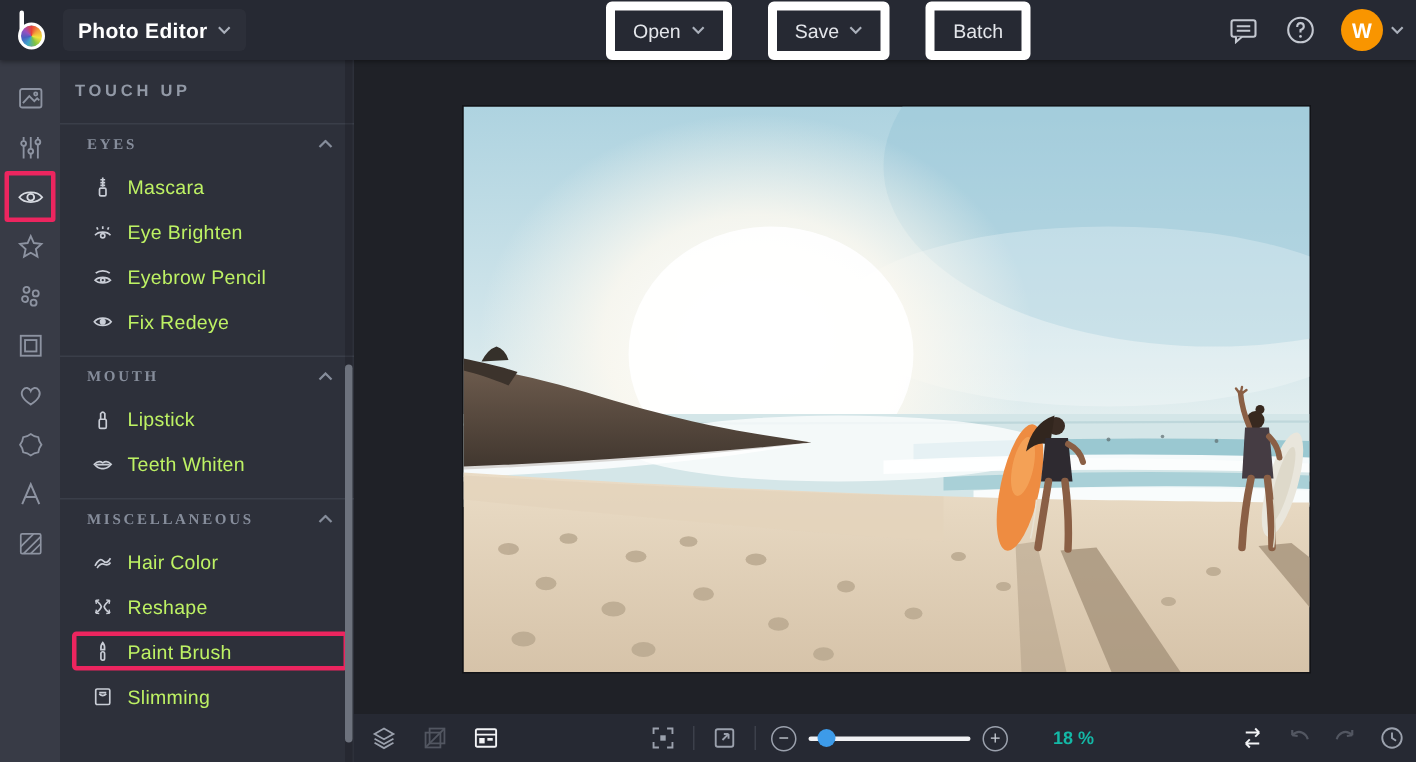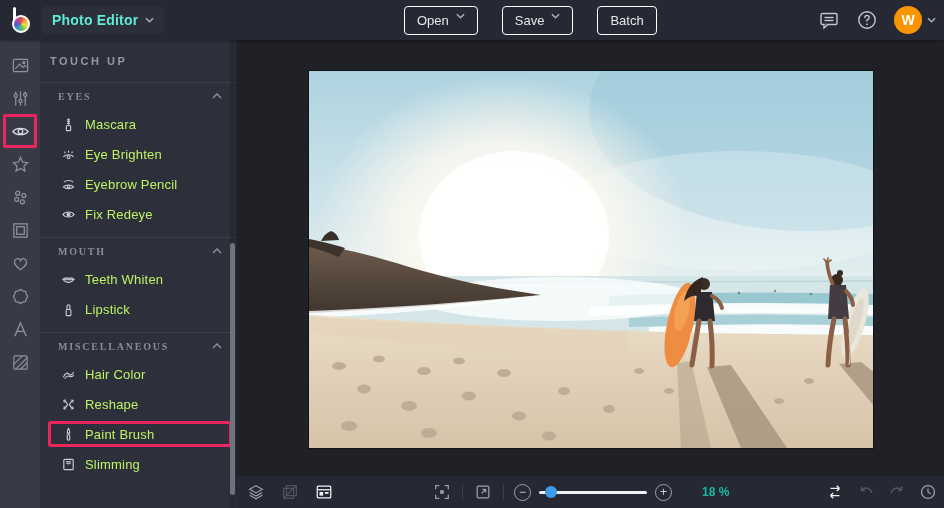--- a/index.html
+++ b/index.html
@@ -15,7 +15,7 @@
   .logo .wheel { position:absolute; left:2px; bottom:0; width:18px; height:18px; border-radius:50%; border:2.5px solid #fff;
     background:conic-gradient(#e5413c,#f2a13b,#efe33d,#7fc243,#3fa6c9,#4a5fc0,#9a4fc0,#e5413c); }
   .appmenu { display:flex; align-items:center; gap:7px; padding:6px 10px; border-radius:4px; background:rgba(255,255,255,.03); cursor:pointer; }
-  .appmenu-label { font-size:14px; font-weight:bold; color:#5eead4; letter-spacing:.2px; }
+  .appmenu-label { font-size:14px; font-weight:bold; color:#ffffff; letter-spacing:.2px; }
   .chev { width:9px; height:6px; }
   .chev polyline { fill:none; stroke:#aab0bb; stroke-width:1.6; }
   .topbar-center { position:absolute; left:404px; top:0; height:40px; display:flex; align-items:center; gap:24px; }

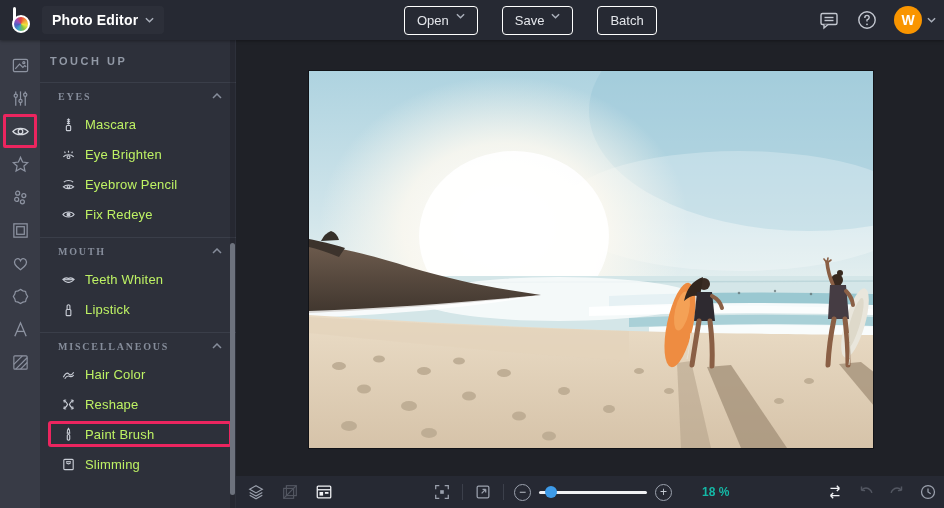--- a/index.html
+++ b/index.html
@@ -19,7 +19,7 @@
   .chev { width:9px; height:6px; }
   .chev polyline { fill:none; stroke:#aab0bb; stroke-width:1.6; }
   .topbar-center { position:absolute; left:404px; top:0; height:40px; display:flex; align-items:center; gap:24px; }
-  .tb-btn { display:flex; gap:7px; padding:6px 12px; font-size:13px; color:#e4e6eb; border:1px solid #ffffff; border-radius:4px; background:transparent; cursor:pointer; font-family:inherit; }
+  .tb-btn { display:flex; align-items:center; gap:7px; padding:6px 12px; font-size:13px; color:#e4e6eb; border:6px solid #ffffff; border-radius:4px; background:transparent; cursor:pointer; font-family:inherit; }
   .topbar-right { position:absolute; right:8px; top:0; height:40px; display:flex; align-items:center; gap:16px; }
   .tb-icon { width:22px; height:22px; color:#c3c7d0; cursor:pointer; }
   .tb-icon svg { width:100%; height:100%; }

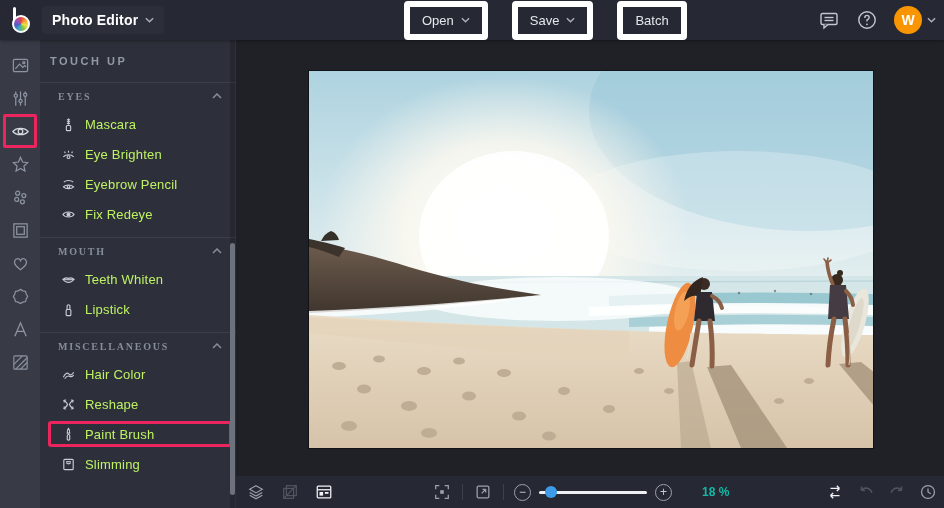--- a/index.html
+++ b/index.html
@@ -269,20 +269,20 @@
       <div class="item">
         <span class="item-icon">
           <svg viewBox="0 0 15 16" fill="none" stroke="currentColor" stroke-width="1.2">
+            <path d="M6 8 L6 4 Q7.5 1.8 9 4 L9 8"></path>
+            <rect x="5" y="8" width="5" height="6.5" rx="1"></rect>
+          </svg>
+        </span>
+        <span class="item-label">Lipstick</span>
+      </div>
+      <div class="item">
+        <span class="item-icon">
+          <svg viewBox="0 0 15 16" fill="none" stroke="currentColor" stroke-width="1.2">
             <path d="M1.5 8 Q4.5 5 7.5 7 Q10.5 5 13.5 8 Q10.5 11.5 7.5 11 Q4.5 11.5 1.5 8 Z"></path>
             <line x1="2.5" y1="8.2" x2="12.5" y2="8.2"></line>
           </svg>
         </span>
         <span class="item-label">Teeth Whiten</span>
-      </div>
-      <div class="item">
-        <span class="item-icon">
-          <svg viewBox="0 0 15 16" fill="none" stroke="currentColor" stroke-width="1.2">
-            <path d="M6 8 L6 4 Q7.5 1.8 9 4 L9 8"></path>
-            <rect x="5" y="8" width="5" height="6.5" rx="1"></rect>
-          </svg>
-        </span>
-        <span class="item-label">Lipstick</span>
       </div>
     </div>
 

